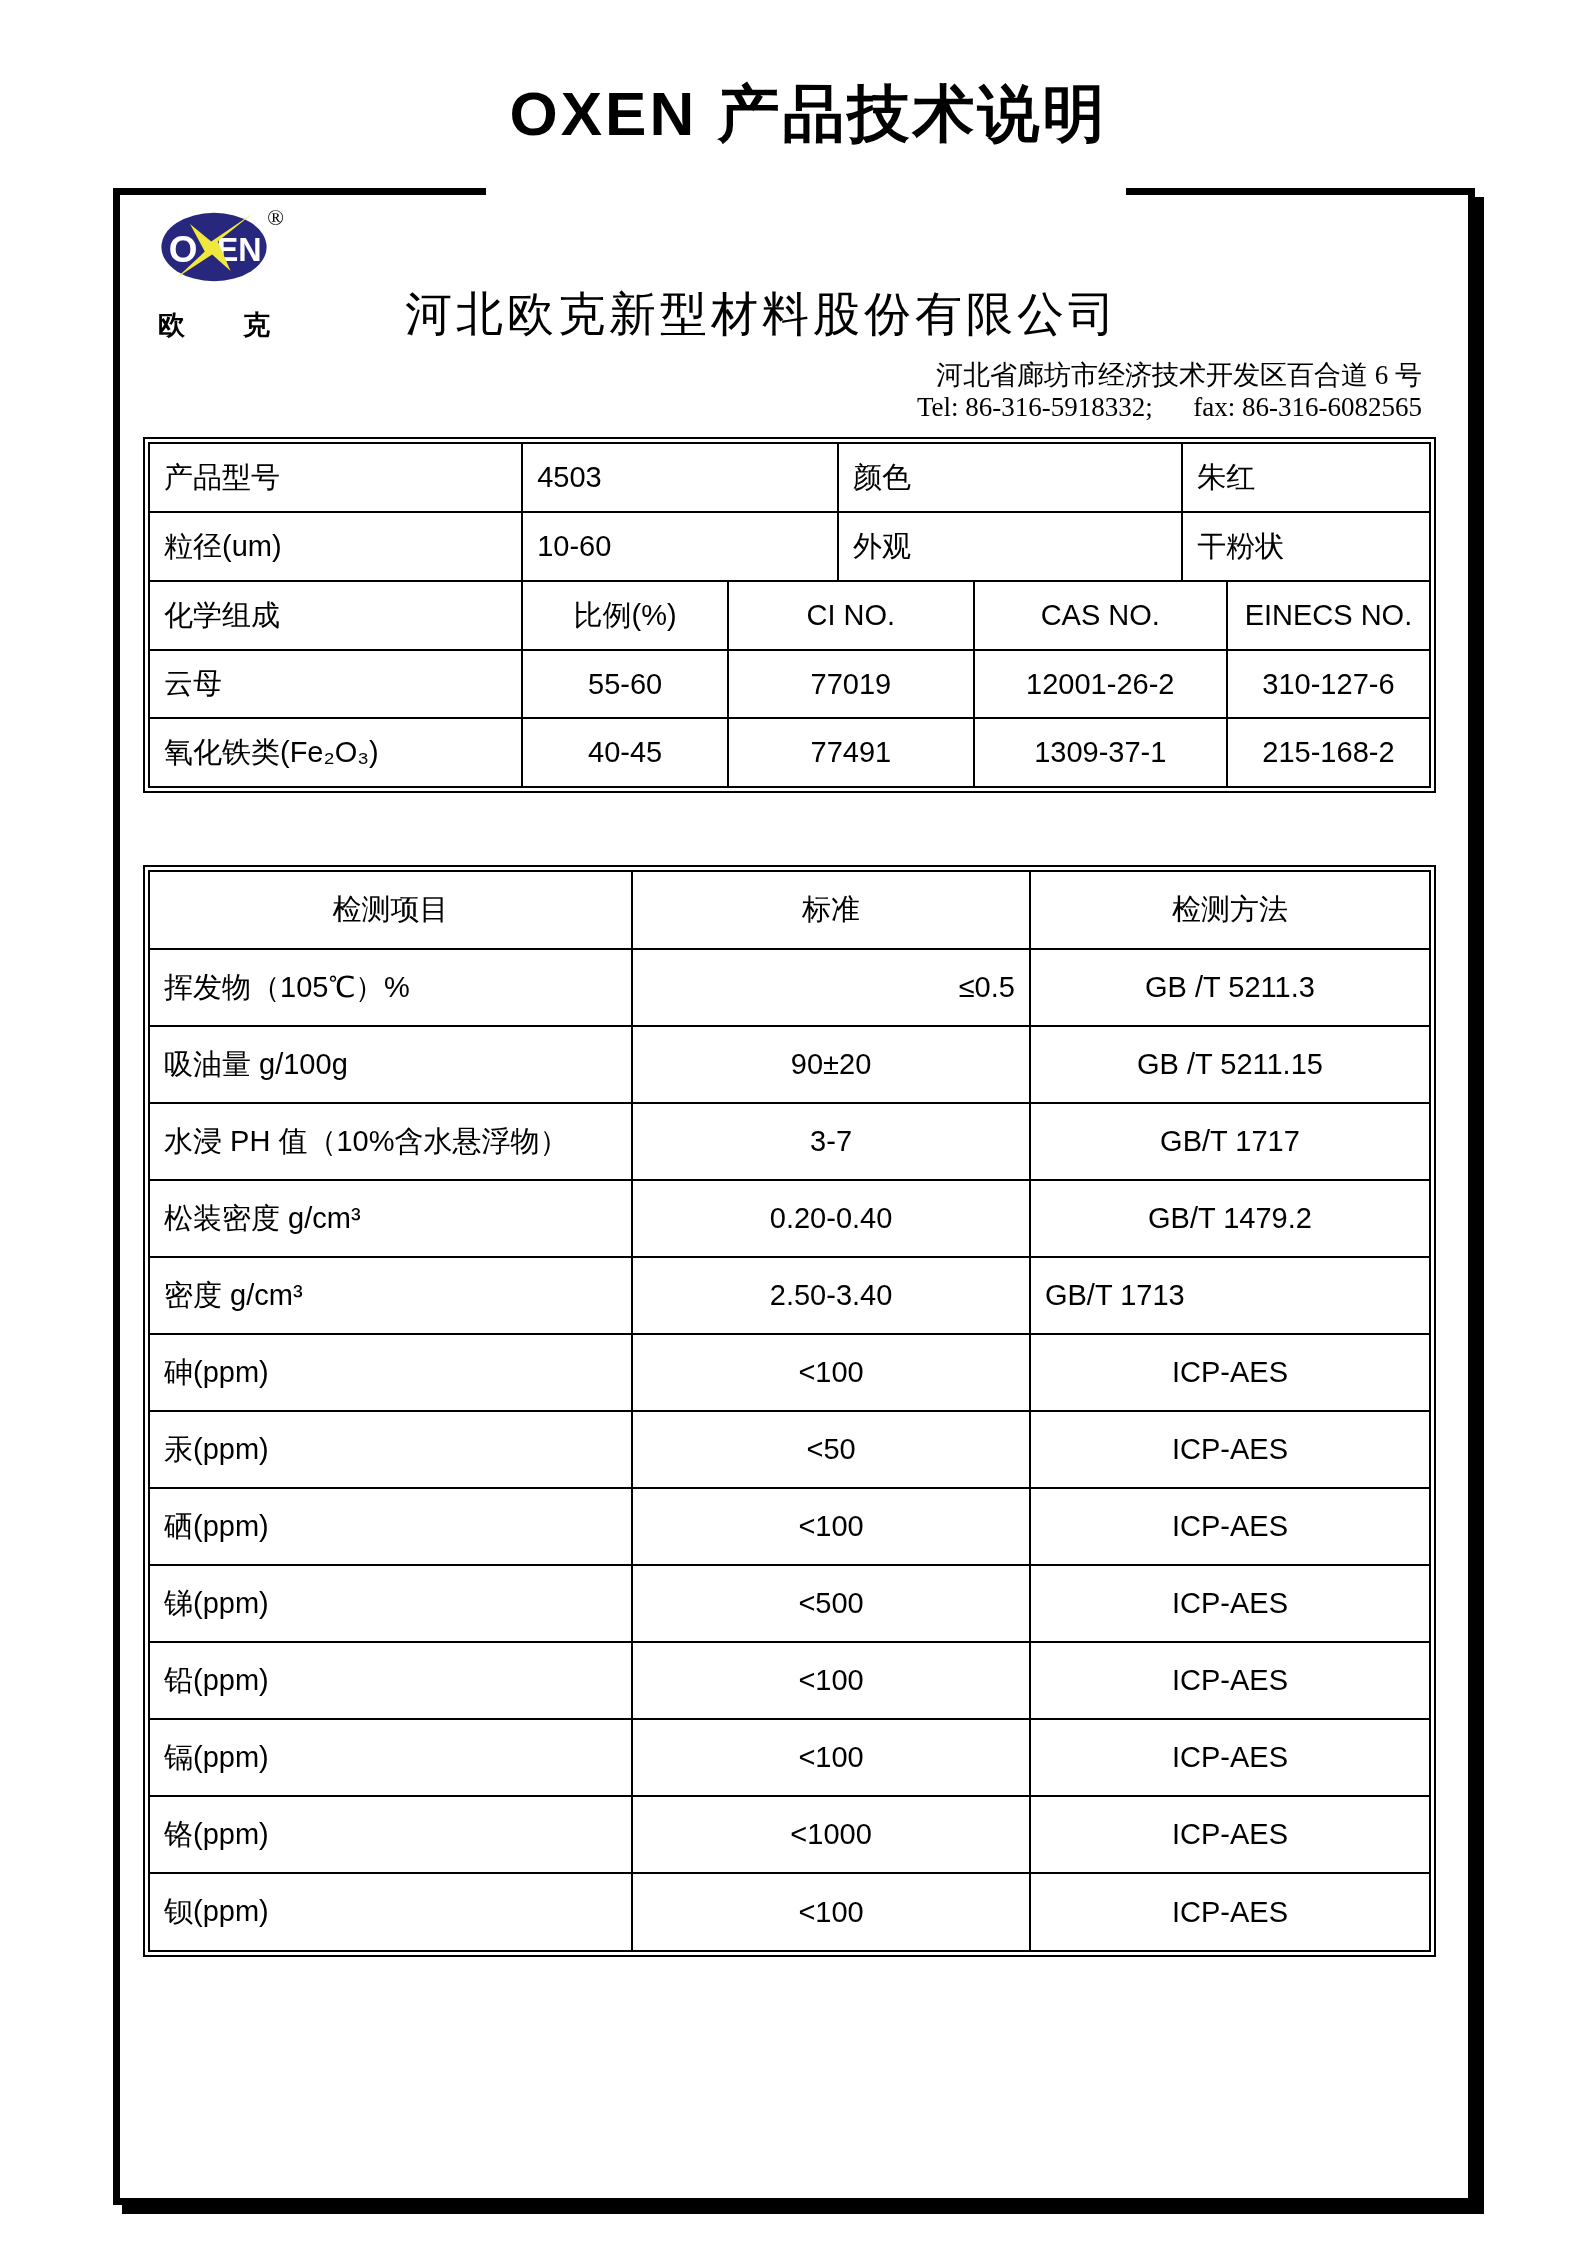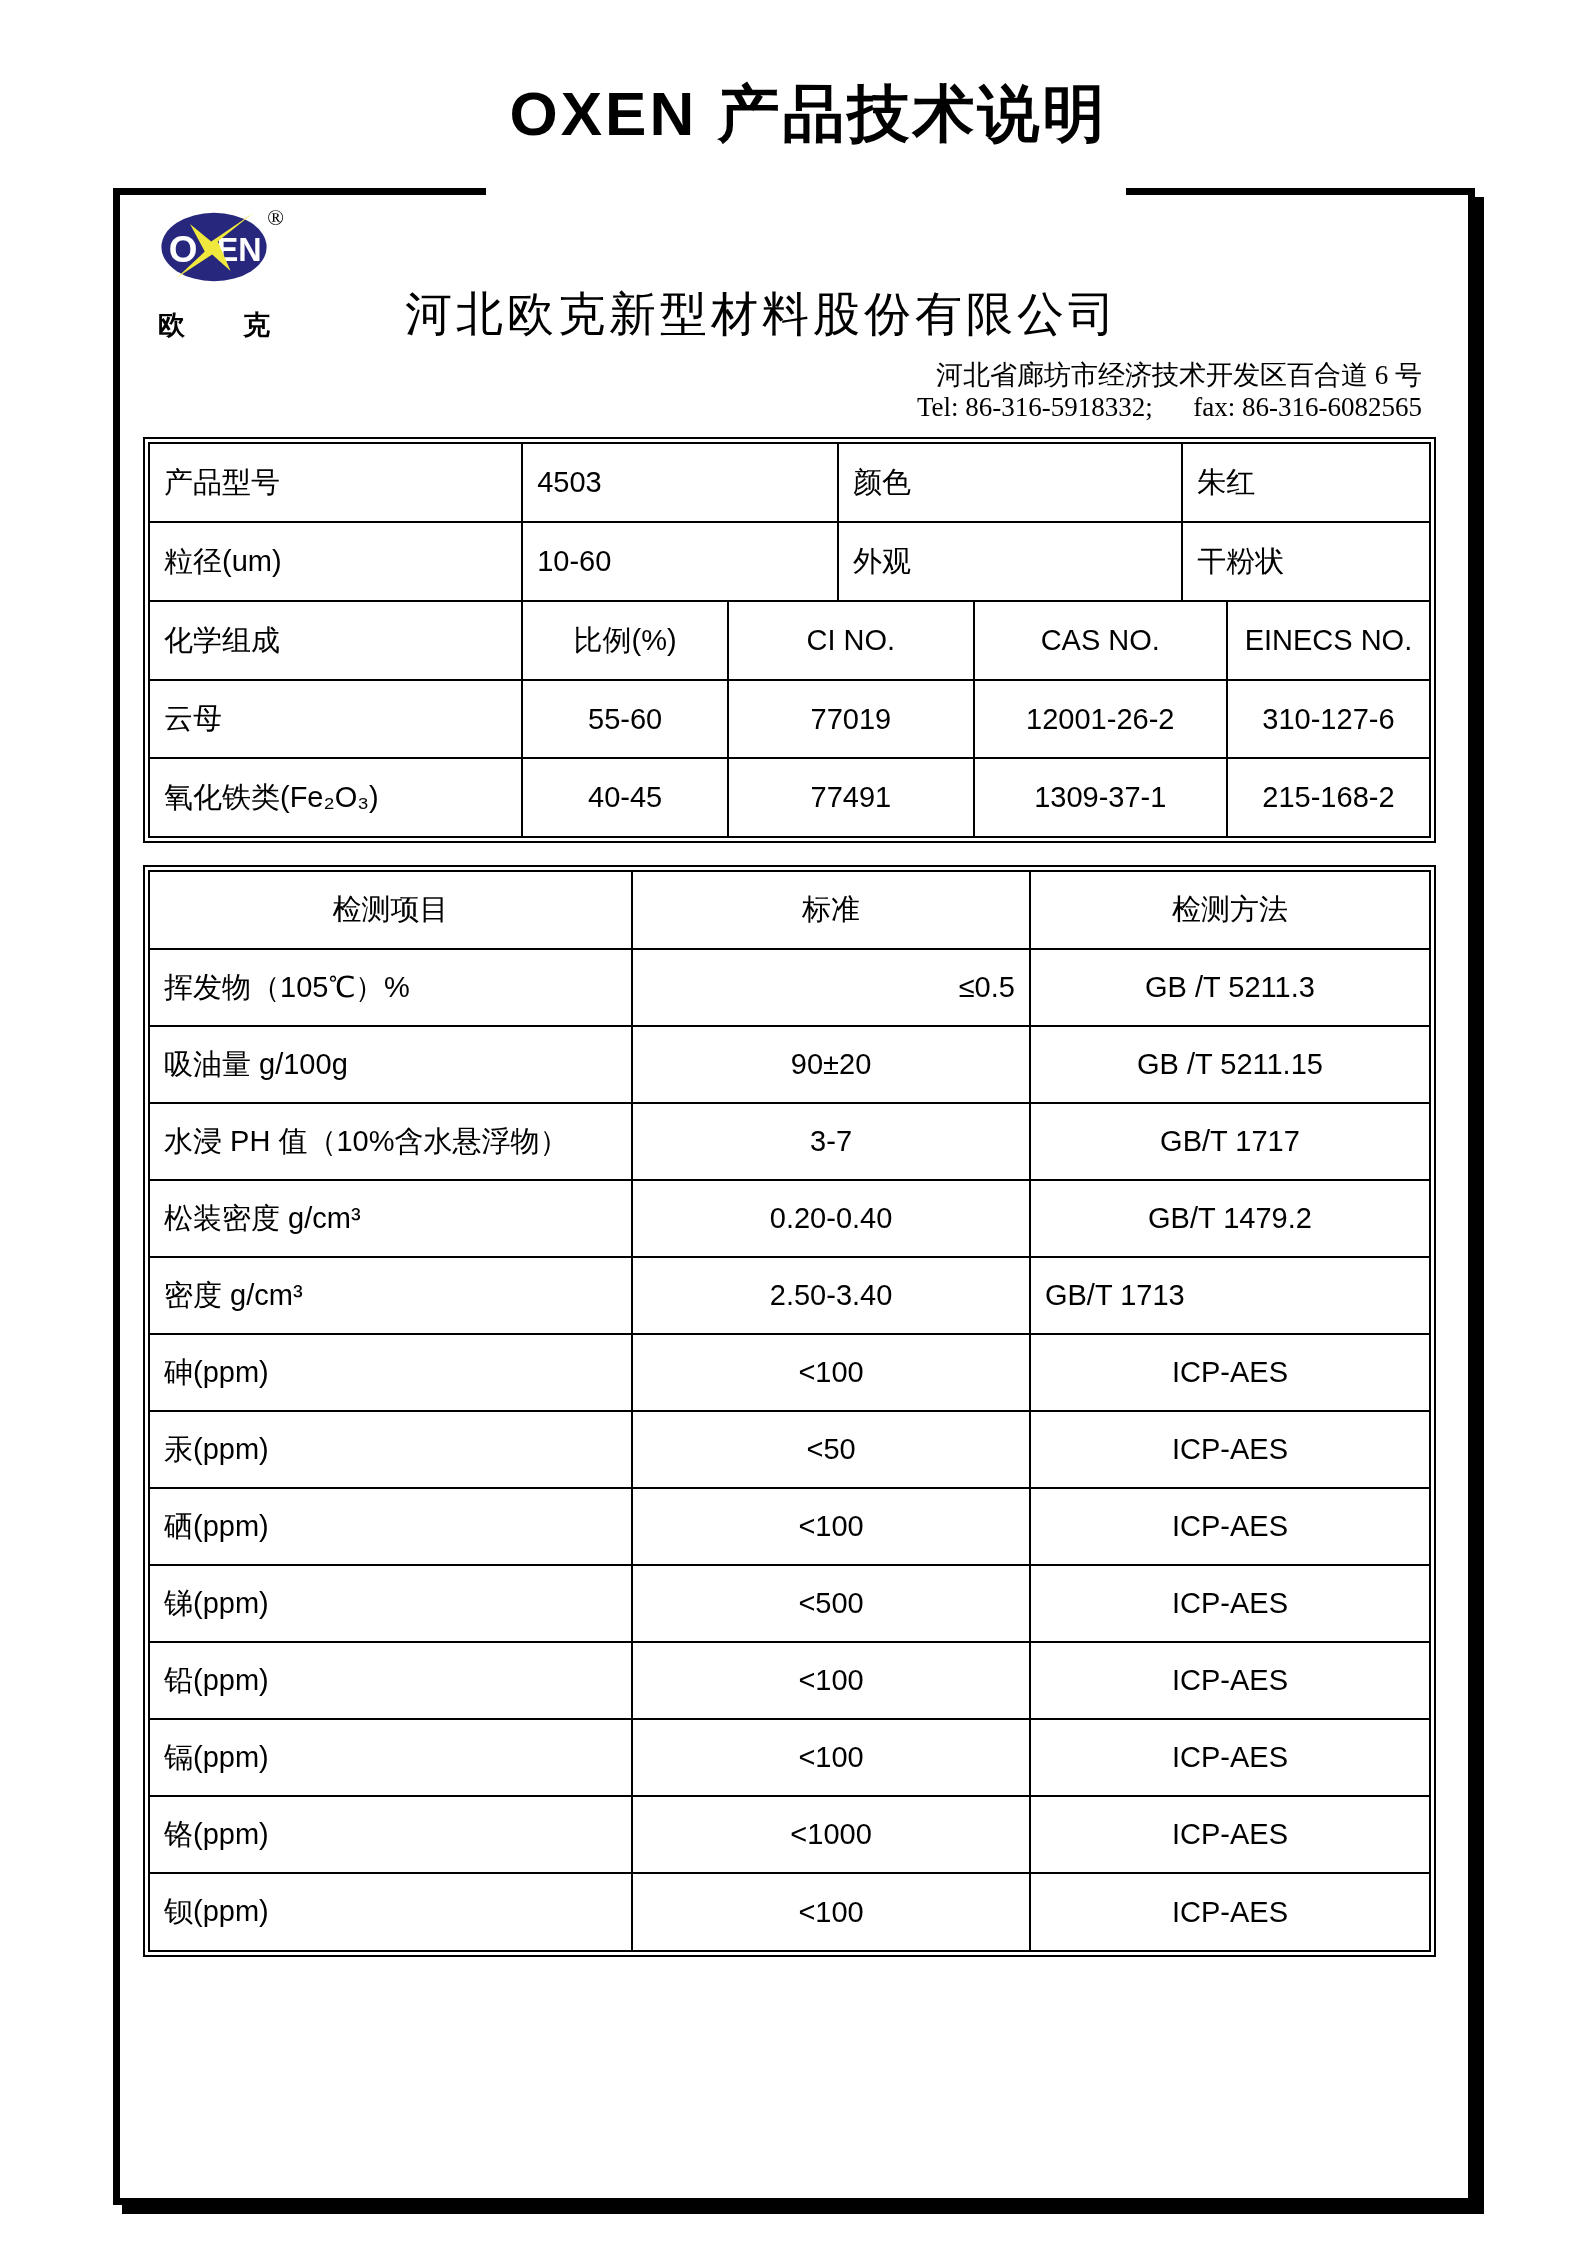--- a/index.html
+++ b/index.html
@@ -70,7 +70,7 @@
     padding:0 14px; vertical-align:middle;
     overflow:hidden; white-space:nowrap;
   }
-  .t1 td { height:78px; }
+  .t1 td { height:68px; }
   .t2 td, .t2 th { height:77px; }
   .t2 thead th { text-align:center; }
   .tsep { height:2px; background:#000; }

